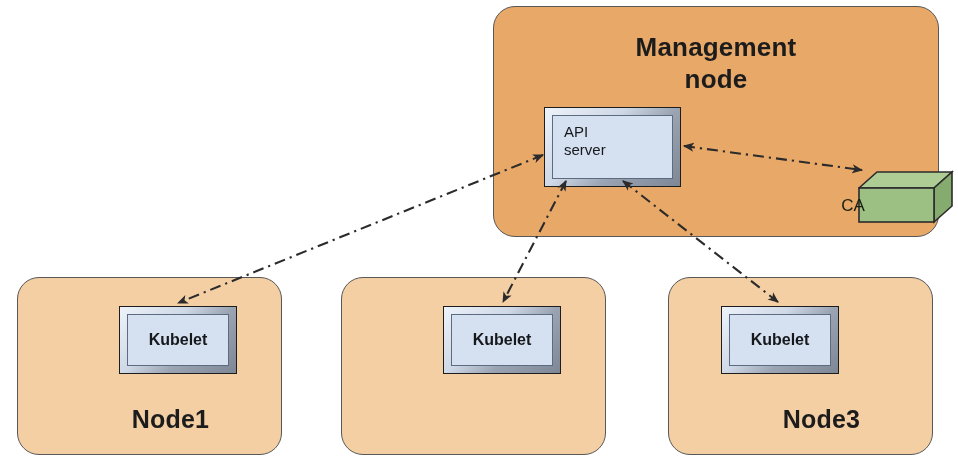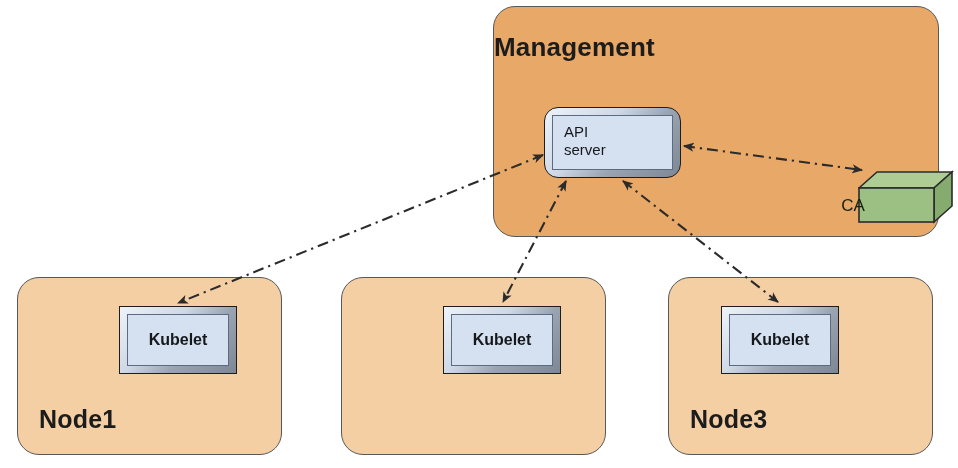--- a/index.html
+++ b/index.html
@@ -43,7 +43,7 @@
     position: absolute;
     left: 0;
     width: 100%;
-    text-align: left;
+    text-align: center;
     color: #1c1c1c;
     font-weight: 700;
     letter-spacing: 0.2px;

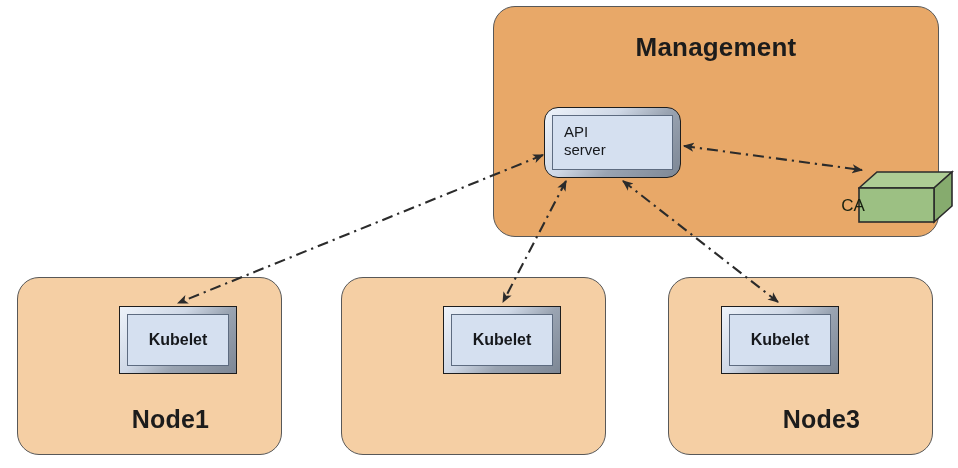--- a/index.html
+++ b/index.html
@@ -142,6 +142,7 @@
   <div class="region mgmt" style="left:493px; top:6px; width:446px; height:231px;">
     <div class="region-title">
       <span>Management</span><br>
+      <span>node</span>
     </div>
 
     <div class="bevel api-box" style="left:50px; top:100px; width:137px; height:71px;border-radius:14px;">

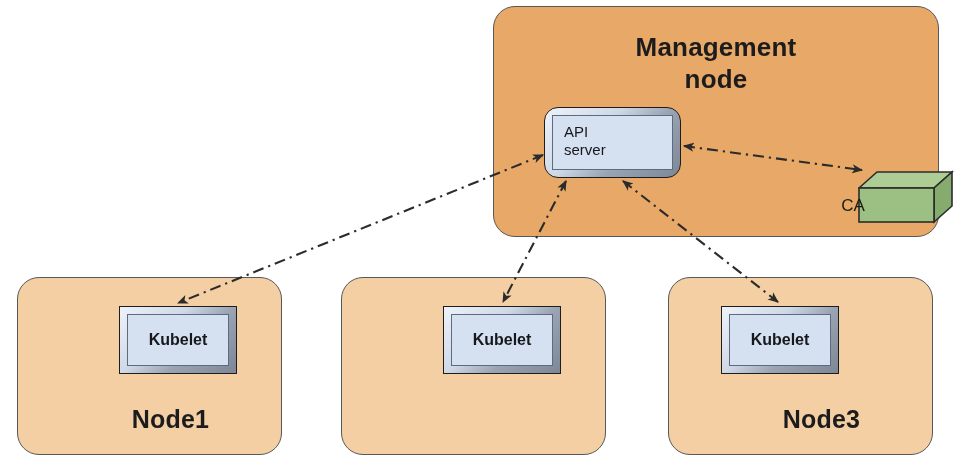--- a/index.html
+++ b/index.html
@@ -145,7 +145,7 @@
       <span>node</span>
     </div>
 
-    <div class="bevel api-box" style="left:50px; top:100px; width:137px; height:71px;border-radius:14px;">
+    <div class="bevel api-box" style="left:50px; top:100px; width:137px; height:80px;">
       <div class="bevel-inner">
         <div class="bevel-label">
           <span>API</span><br>

